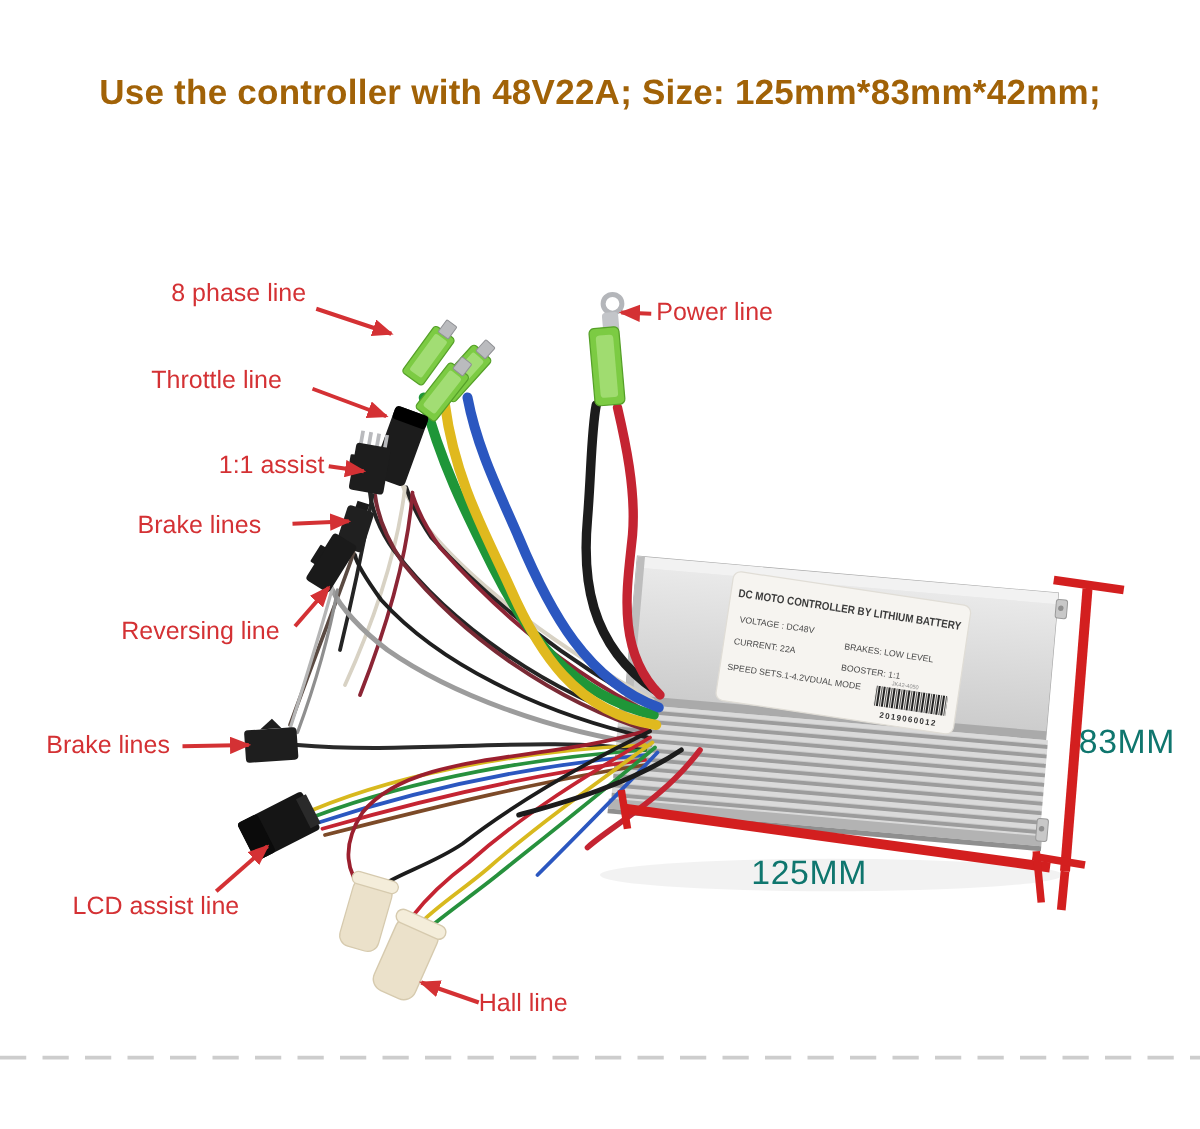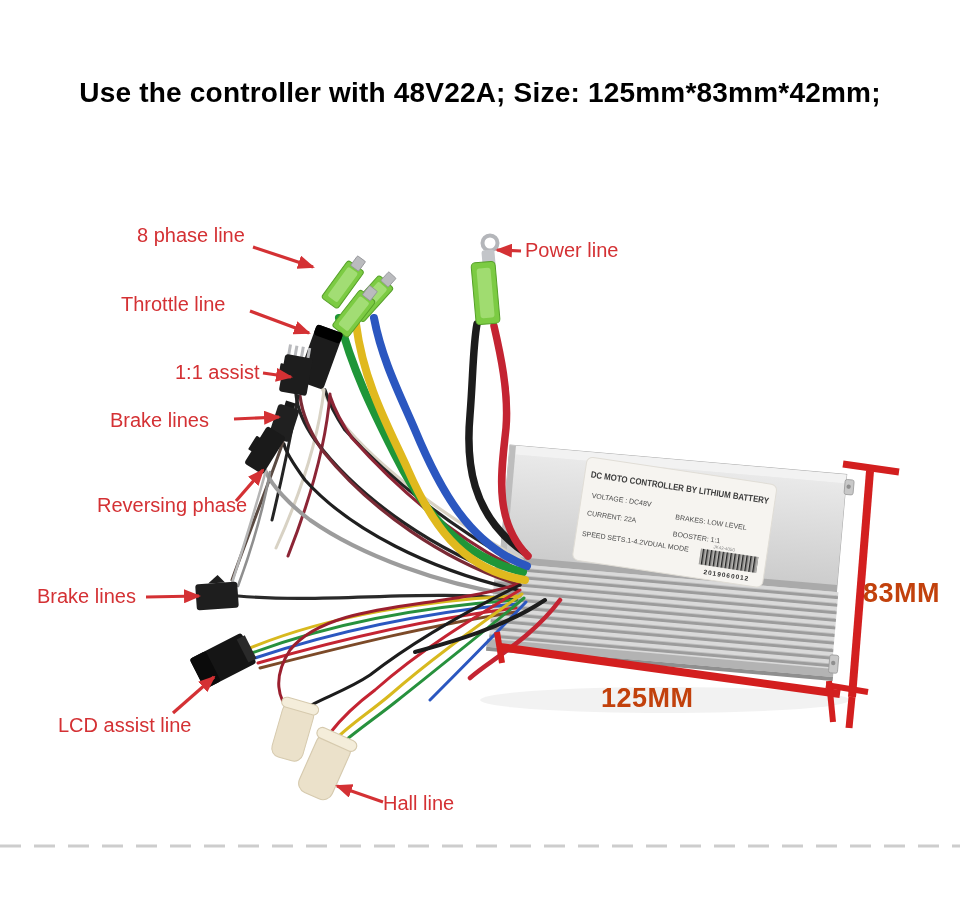--- a/index.html
+++ b/index.html
@@ -6,7 +6,7 @@
   .stage{position:relative;width:960px;height:903px;background:#ffffff;overflow:hidden;
          font-family:"Liberation Sans",sans-serif;}
   .title{position:absolute;top:58px;left:0;width:100%;text-align:center;
-         font-size:28px;font-weight:bold;color:#000000;letter-spacing:.2px;margin-top:19px;}
+         font-size:28px;font-weight:bold;color:#a16207;letter-spacing:.2px;}
   .art{position:absolute;left:0;top:0;width:960px;height:903px;}
   .callout{position:absolute;font-size:20px;color:#d43134;white-space:nowrap;z-index:3;}
   .dim{position:absolute;font-size:27px;font-weight:bold;color:#c2410c;

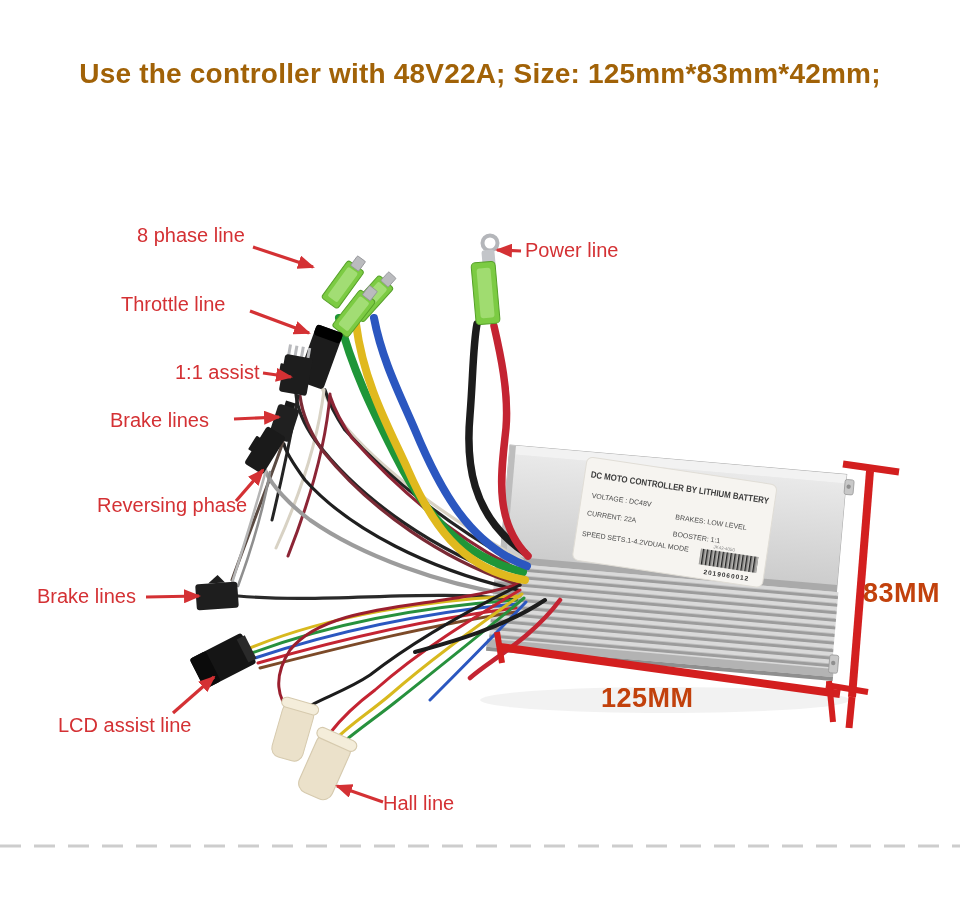--- a/index.html
+++ b/index.html
@@ -215,7 +215,7 @@
   <div class="callout" style="left:121px;top:293px">Throttle line</div>
   <div class="callout" style="left:175px;top:361px">1:1 assist</div>
   <div class="callout" style="left:110px;top:409px">Brake lines</div>
-  <div class="callout" style="left:97px;top:494px">Reversing phase</div>
+  <div class="callout" style="left:97px;top:494px">Reversing line</div>
   <div class="callout" style="left:37px;top:585px">Brake lines</div>
   <div class="callout" style="left:58px;top:714px">LCD assist line</div>
   <div class="callout" style="left:383px;top:792px">Hall line</div>

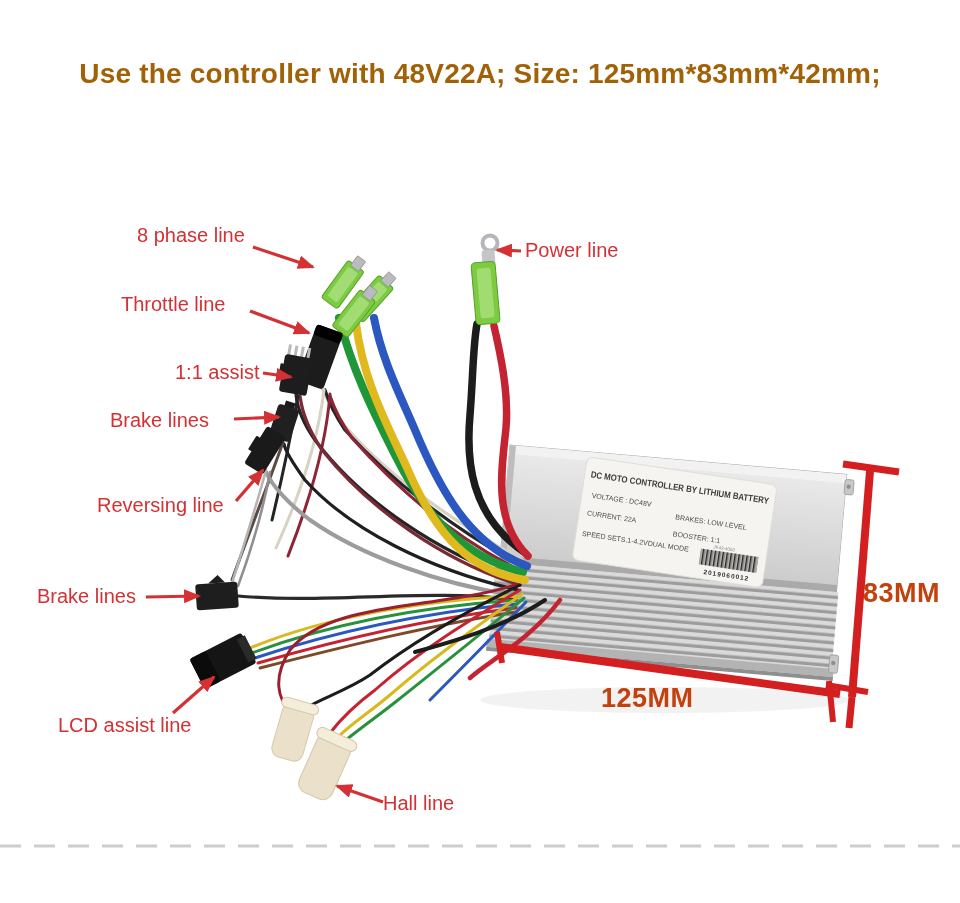--- a/index.html
+++ b/index.html
@@ -9,7 +9,7 @@
          font-size:28px;font-weight:bold;color:#a16207;letter-spacing:.2px;}
   .art{position:absolute;left:0;top:0;width:960px;height:903px;}
   .callout{position:absolute;font-size:20px;color:#d43134;white-space:nowrap;z-index:3;}
-  .dim{position:absolute;font-size:27px;font-weight:bold;color:#c2410c;
+  .dim{position:absolute;font-size:27px;font-weight:normal;color:#0f766e;
        white-space:nowrap;z-index:3;letter-spacing:.5px;}
 </style>
 </head>

